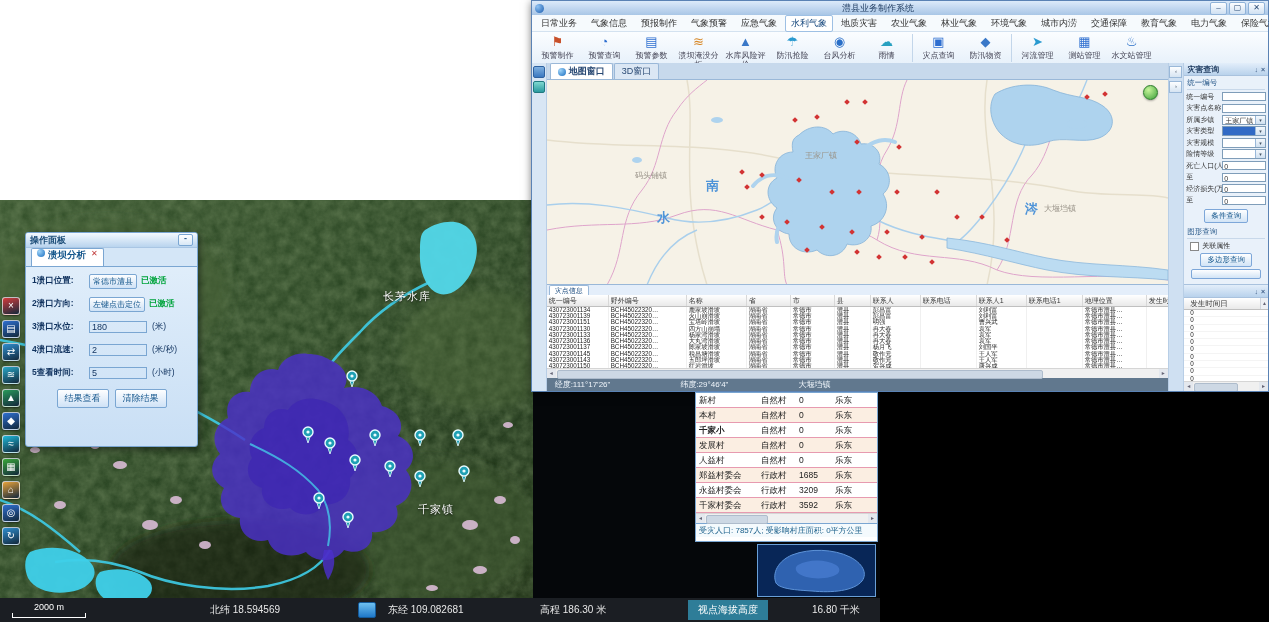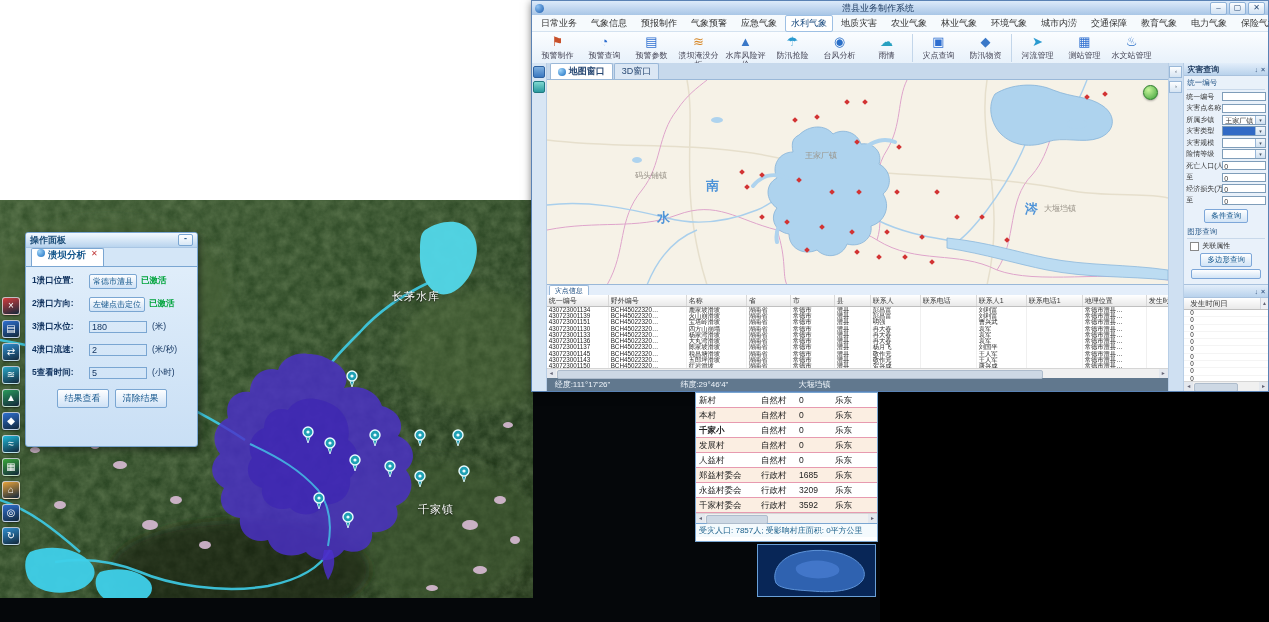--- a/index.html
+++ b/index.html
@@ -281,7 +281,7 @@
             </g>
           </g>
       </svg>
-      <div class="sat-label" style="left:383px;top:89px;margin-left:9px;">长茅水库</div>
+      <div class="sat-label" style="left:383px;top:89px;">长茅水库</div>
       <div class="sat-label" style="left:418px;top:302px;">千家镇</div>
     </div>
 

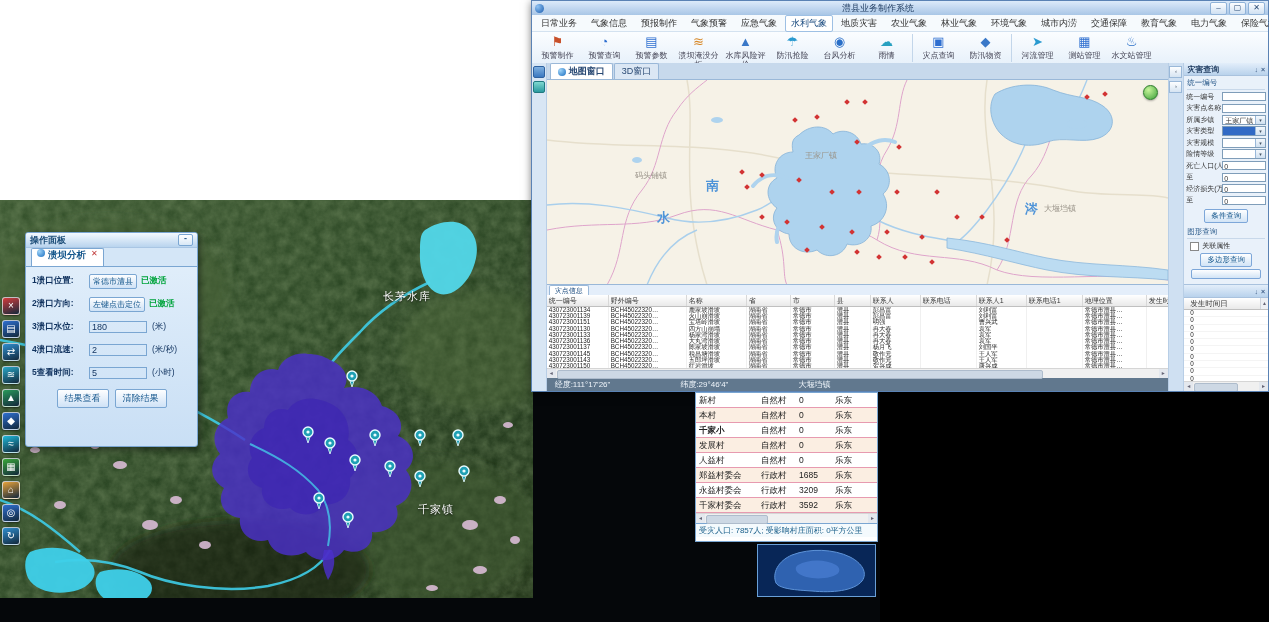--- a/index.html
+++ b/index.html
@@ -411,6 +411,18 @@
       </svg>
     </div>
 
+    <div id="sat-status">
+      <div class="scalebar">
+        <span>2000 m</span>
+        <div class="scaleline"></div>
+      </div>
+      <div class="blue-chip"></div>
+      <span class="st" style="left:210px;">北纬 18.594569</span>
+      <span class="st" style="left:388px;">东经 109.082681</span>
+      <span class="st" style="left:540px;">高程 186.30 米</span>
+      <span class="st-chip">视点海拔高度</span>
+      <span class="st" style="left:812px;">16.80 千米</span>
+    </div>
   </div>
 
   <div id="gis-window">

